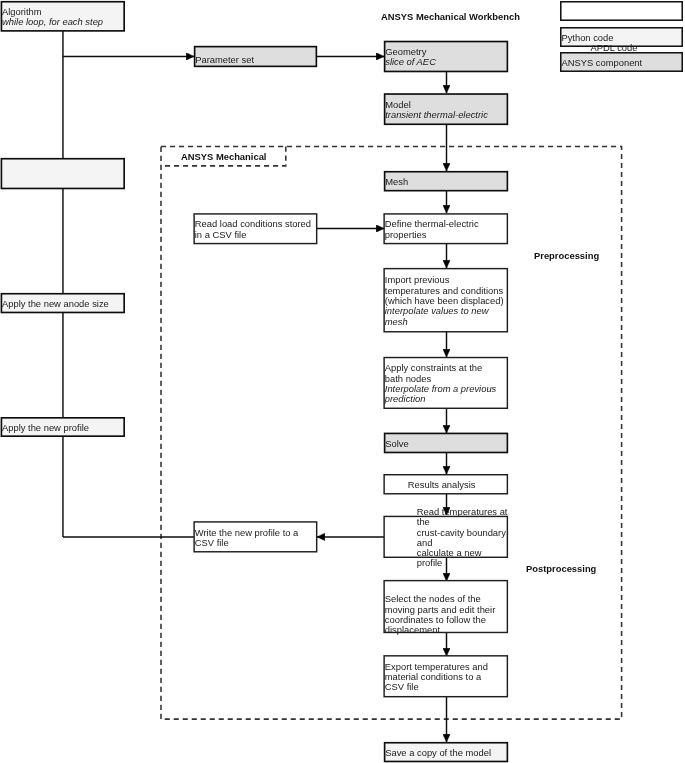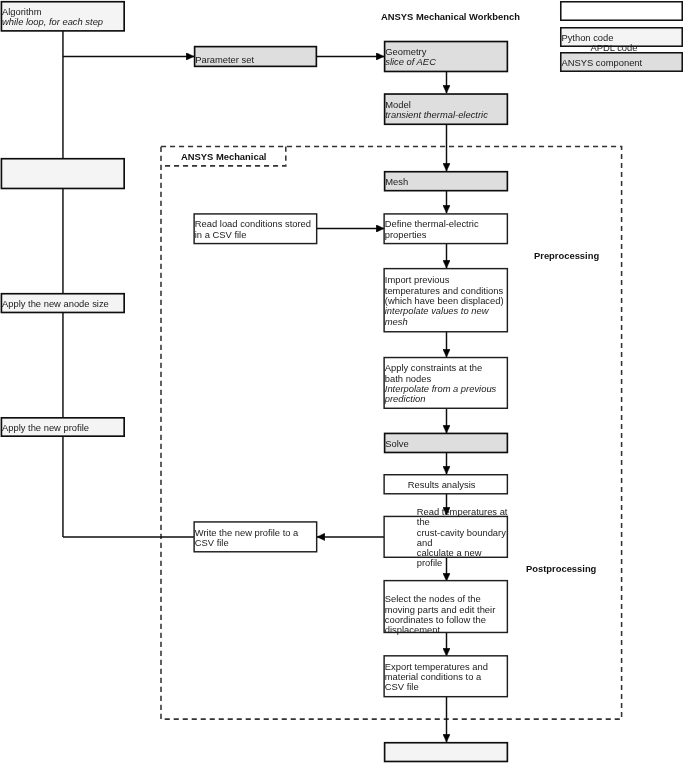--- a/index.html
+++ b/index.html
@@ -128,6 +128,9 @@
 <div class="bx" style="left:383.4px;top:655.1px;width:124.7px;height:42.3px;">
       <div class="t"><span>Export temperatures and</span><br><span>material conditions to a</span><br><span>CSV file</span></div>
     </div>
+<div class="bx" style="left:383.8px;top:741.9px;width:124.4px;height:20.4px;">
+      <div class="t"><span>Save a copy of the model</span></div>
+    </div>
 <div class="bx" style="left:589px;top:1px;width:123px;height:20px;margin-top:36px;">
       <div class="t">APDL code</div>
     </div>

